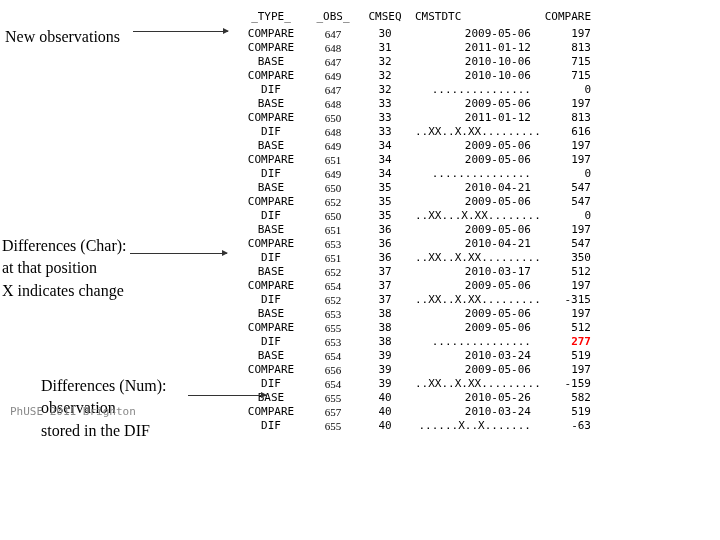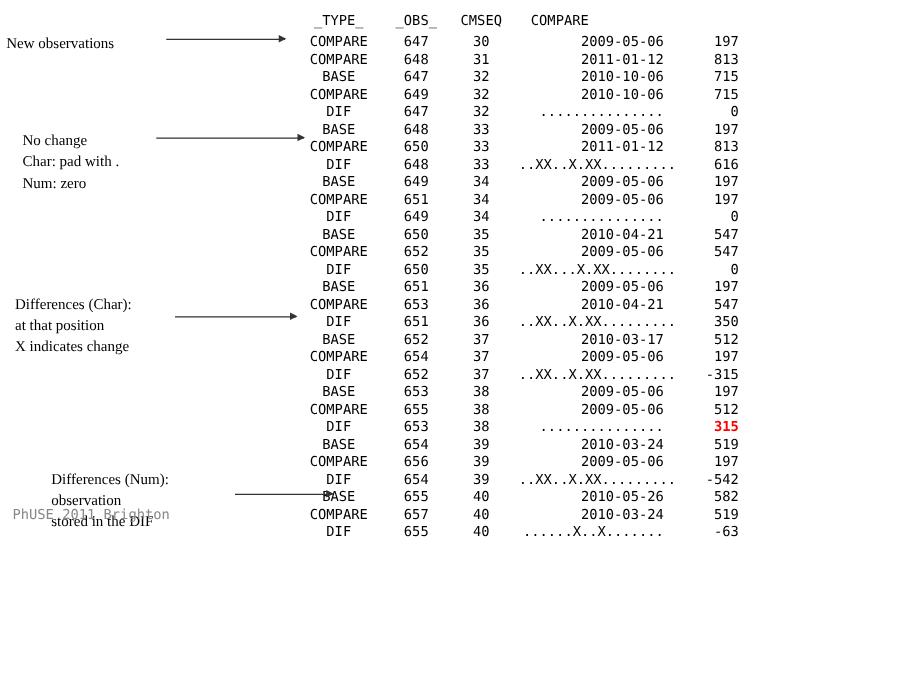--- a/index.html
+++ b/index.html
@@ -70,6 +70,7 @@
     <div class="col-type">_TYPE_</div>
     <div class="col-obs">_OBS_</div>
     <div class="col-cmseq">CMSEQ</div>
+    <div class="col-cmstdtc">CMSTDTC</div>
     <div class="col-cmstdy">COMPARE</div>
   </div>
 

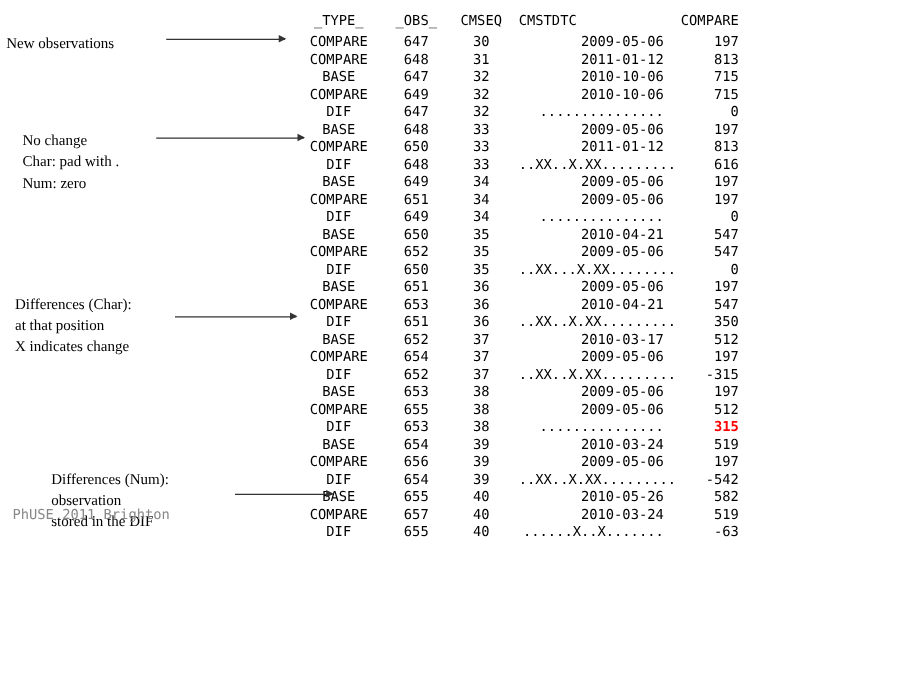--- a/index.html
+++ b/index.html
@@ -49,7 +49,7 @@
 
     .annotation-text {
       font-family: serif;
-      font-size: 12px;
+      font-size: 16px;
       line-height: 1.4;
     }
 

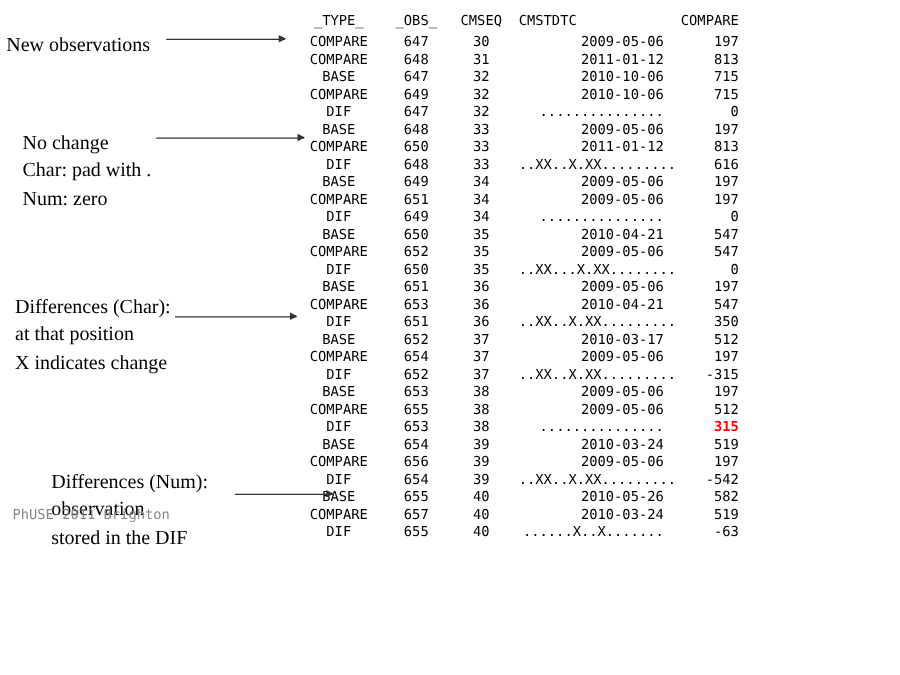--- a/index.html
+++ b/index.html
@@ -42,7 +42,7 @@
       line-height: 14px;
     }
     .data-row .col-type  { width: 72px; text-align: center; }
-    .data-row .col-obs   { width: 52px; text-align: center; }
+    .data-row .col-obs   { width: 52px; text-align: center; font-family: Liberation Serif, serif; }
     .data-row .col-cmseq { width: 52px; text-align: center; }
     .data-row .col-cmstdtc { width: 120px; text-align: right; padding-left: 4px; }
     .data-row .col-cmstdy  { width: 60px; text-align: right; }

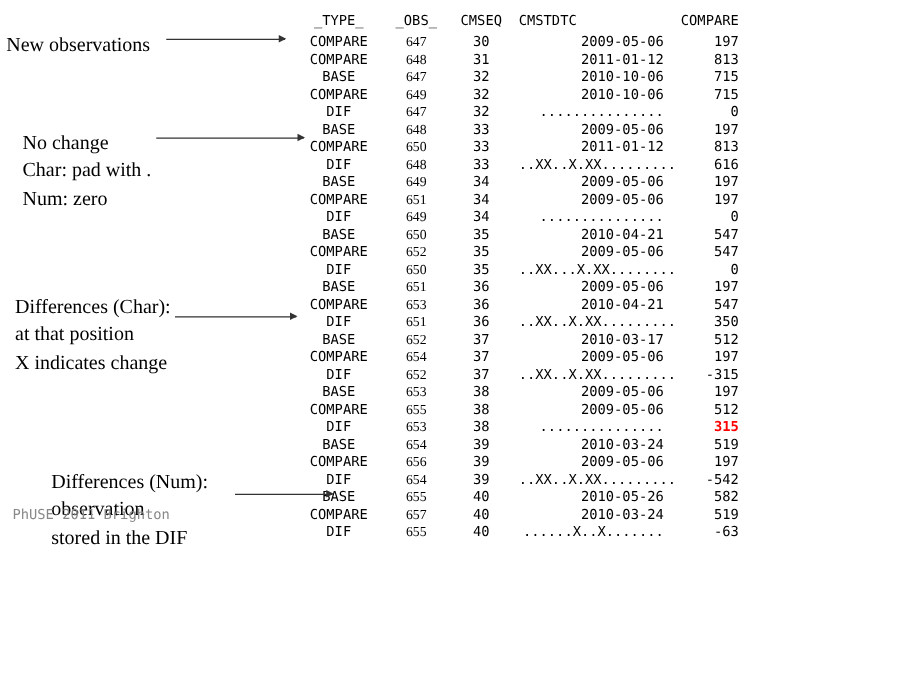--- a/index.html
+++ b/index.html
@@ -288,15 +288,6 @@
     </div>
   </div>
 
-  <div style="position:absolute; left:18px; top:104px;">
-    <div class="annotation-text">No change</div>
-    <div class="annotation-text">Char: pad with .</div>
-    <div class="annotation-text">Num: zero</div>
-
-    <div style="position:absolute; left:107px; top:6px; width:118px; height:1px; background:#333;">
-      <div style="position:absolute; right:-1px; top:-3px; border-top:3px solid transparent; border-bottom:3px solid transparent; border-left:6px solid #333;"></div>
-    </div>
-  </div>
 
   <div style="position:absolute; left:12px; top:235px;">
     <div class="annotation-text">Differences (Char):</div>

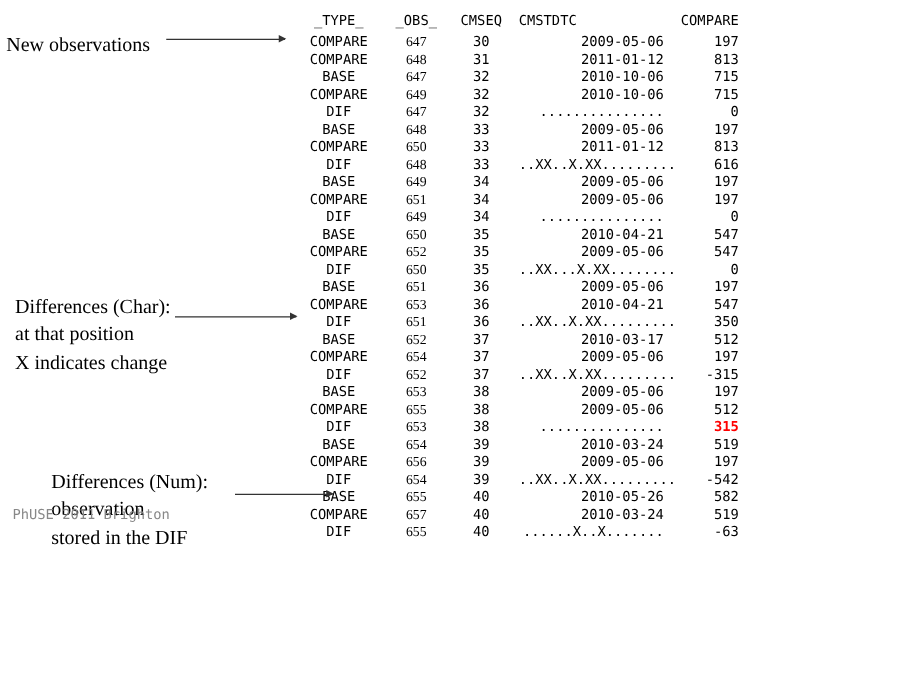--- a/index.html
+++ b/index.html
@@ -289,7 +289,7 @@
   </div>
 
 
-  <div style="position:absolute; left:12px; top:235px;">
+  <div style="position:absolute; left:2px; top:235px;">
     <div class="annotation-text">Differences (Char):</div>
     <div class="annotation-text">at that position</div>
     <div class="annotation-text">X indicates change</div>

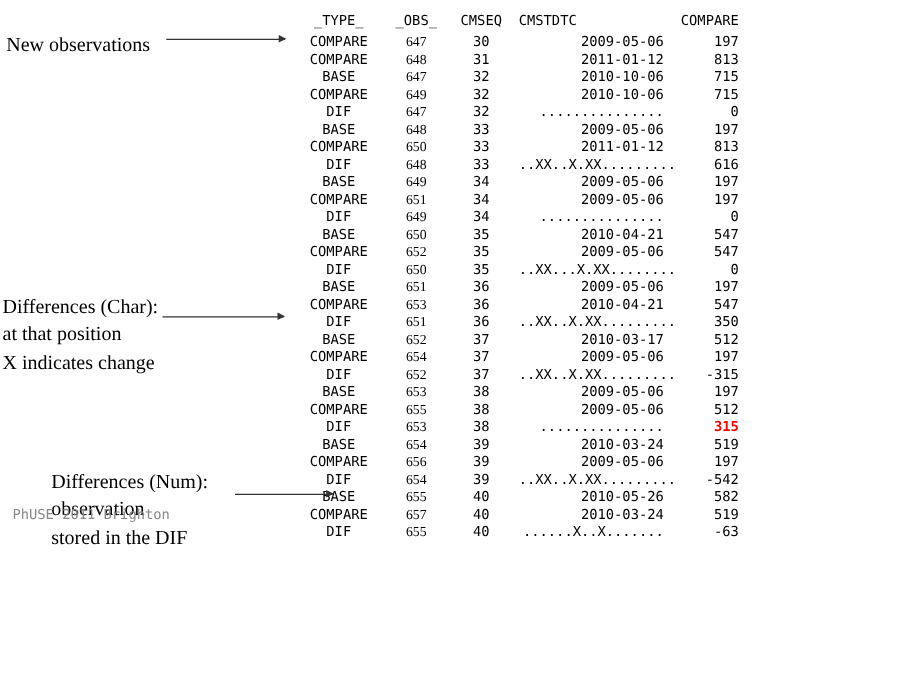--- a/index.html
+++ b/index.html
@@ -234,7 +234,7 @@
         <div class="col-obs">653</div>
         <div class="col-cmseq">38</div>
         <div class="col-cmstdtc">...............</div>
-        <div class="col-cmstdy" style="color: red; font-weight: bold;">315</div>
+        <div class="col-cmstdy" style="color: red; font-weight: bold;">277</div>
       </div>
       <div class="data-row">
         <div class="col-type">BASE</div>

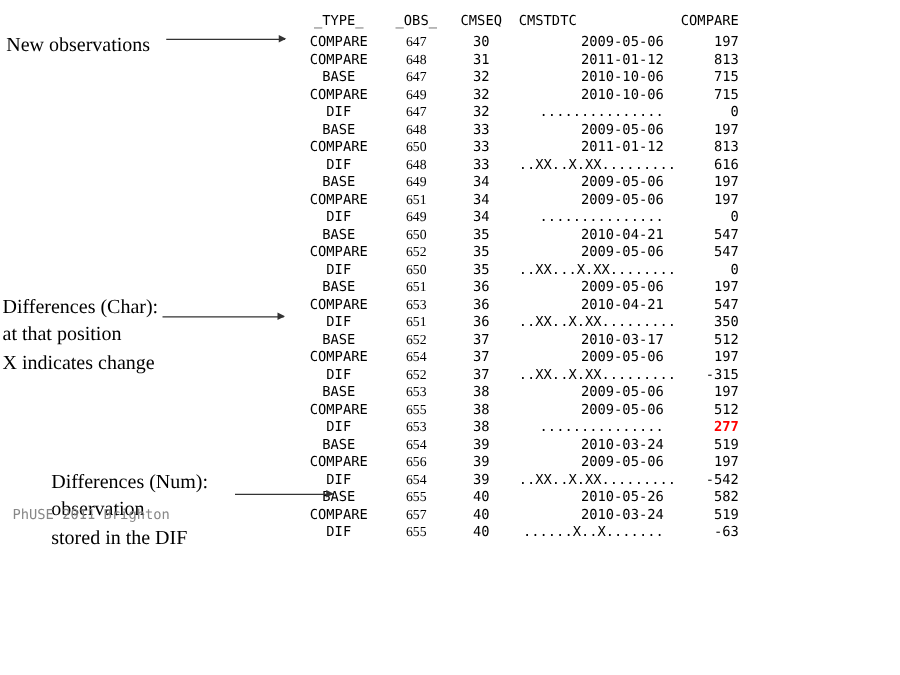--- a/index.html
+++ b/index.html
@@ -255,7 +255,7 @@
         <div class="col-obs">654</div>
         <div class="col-cmseq">39</div>
         <div class="col-cmstdtc">..XX..X.XX.........</div>
-        <div class="col-cmstdy">-542</div>
+        <div class="col-cmstdy">-159</div>
       </div>
       <div class="data-row">
         <div class="col-type">BASE</div>

